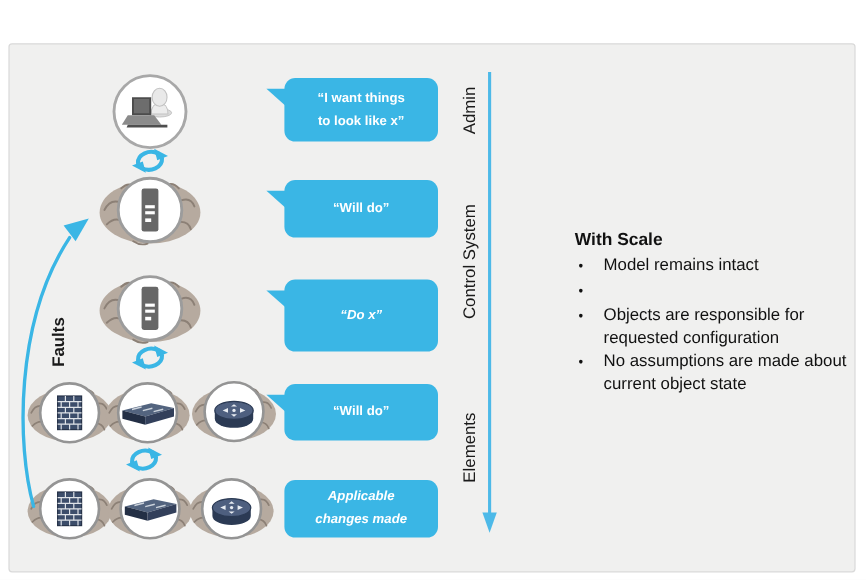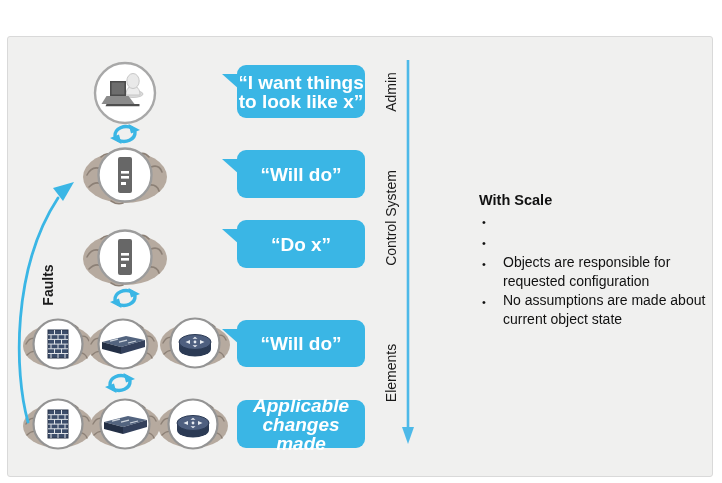--- a/index.html
+++ b/index.html
@@ -21,7 +21,7 @@
   .bubble {
     position:absolute; left:237px; width:128px; background:#3ab6e5;
     border-radius:9px; color:#fff; display:flex; align-items:center;
-    justify-content:center; text-align:center; font-size:19px;
+    justify-content:center; text-align:center; font-size:11px;
     font-weight:bold; line-height:19px; white-space:pre-line;
   }
   .bubble.tail::before {

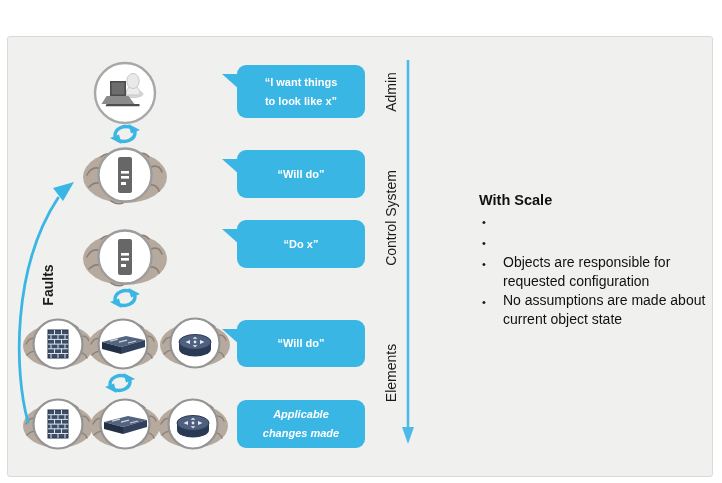--- a/index.html
+++ b/index.html
@@ -194,6 +194,7 @@
     <div class="ws-title">With Scale</div>
     <div class="ws-row">
       <span class="ws-dot">•</span>
+      <span class="ws-text">Model remains intact</span>
     </div>
     <div class="ws-row">
       <span class="ws-dot">•</span>

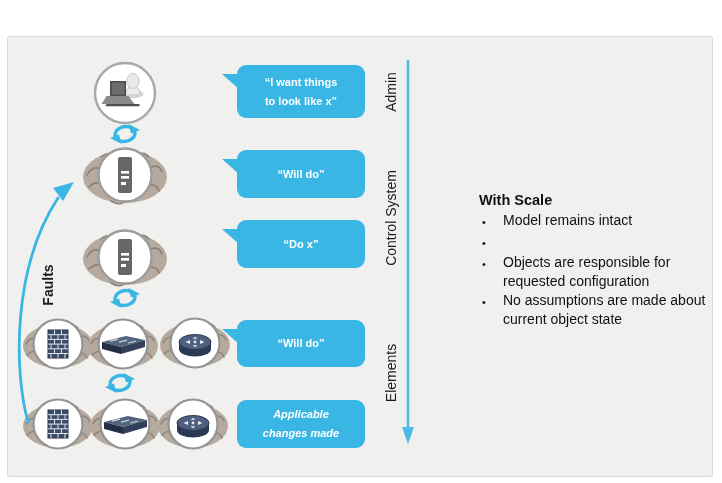--- a/index.html
+++ b/index.html
@@ -30,7 +30,7 @@
   }
   .b1 { top:65px;  height:53px; }
   .b2 { top:150px; height:48px; }
-  .b3 { top:220px; height:48px; }
+  .b3 { top:233px; height:60px;font-style:italic; }
   .b4 { top:320px; height:47px; }
   .b5 { top:400px; height:48px;font-style:italic; }
 

